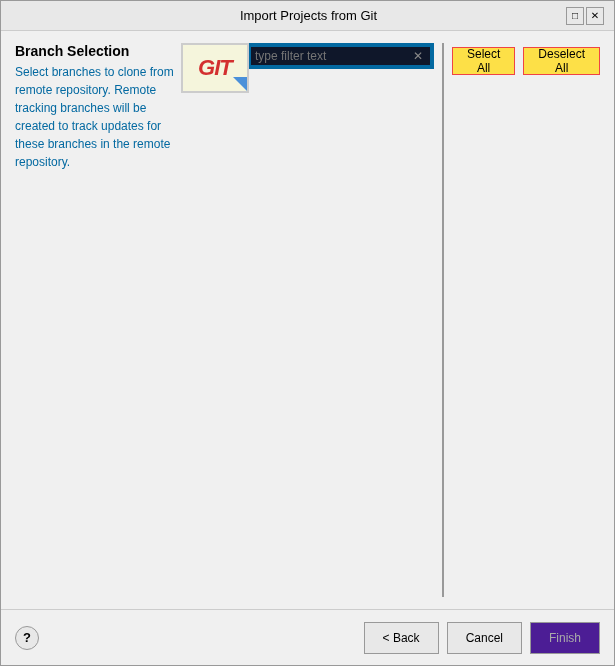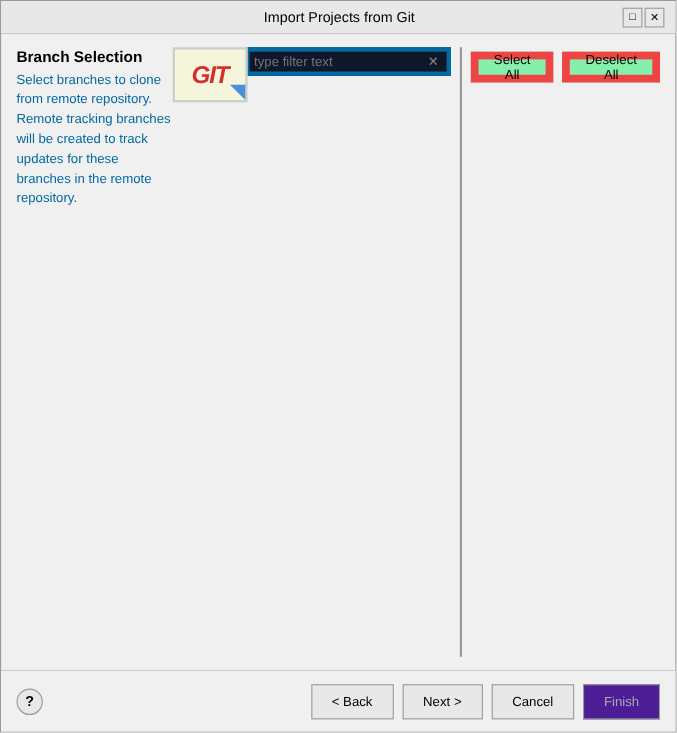--- a/index.html
+++ b/index.html
@@ -172,8 +172,8 @@
     .btn {
       height: 28px;
       padding: 0 14px;
-      border: 7px solid #ef4444;
-      background: #86efac;
+      border: 1px solid #ef4444;
+      background: #fde047;
       cursor: pointer;
       font-size: 12px;
       display: flex;

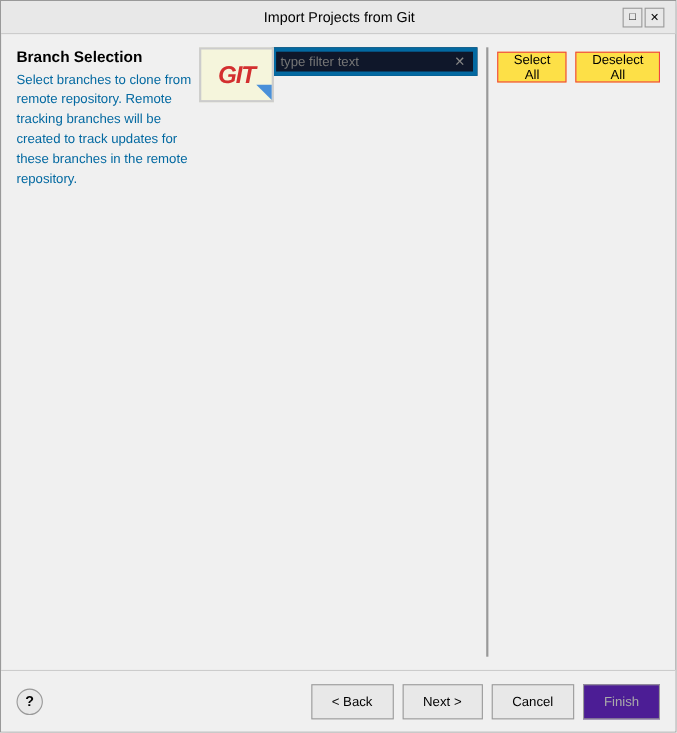--- a/index.html
+++ b/index.html
@@ -327,7 +327,6 @@
     <button class="help-btn">?</button>
     <div class="bottom-right">
       <button class="btn-nav btn">&lt; Back</button>
-      <button class="btn-nav btn">Next &gt;</button>
       <button class="btn-nav btn">Cancel</button>
       <button class="btn-nav btn" disabled="">Finish</button>
     </div>

